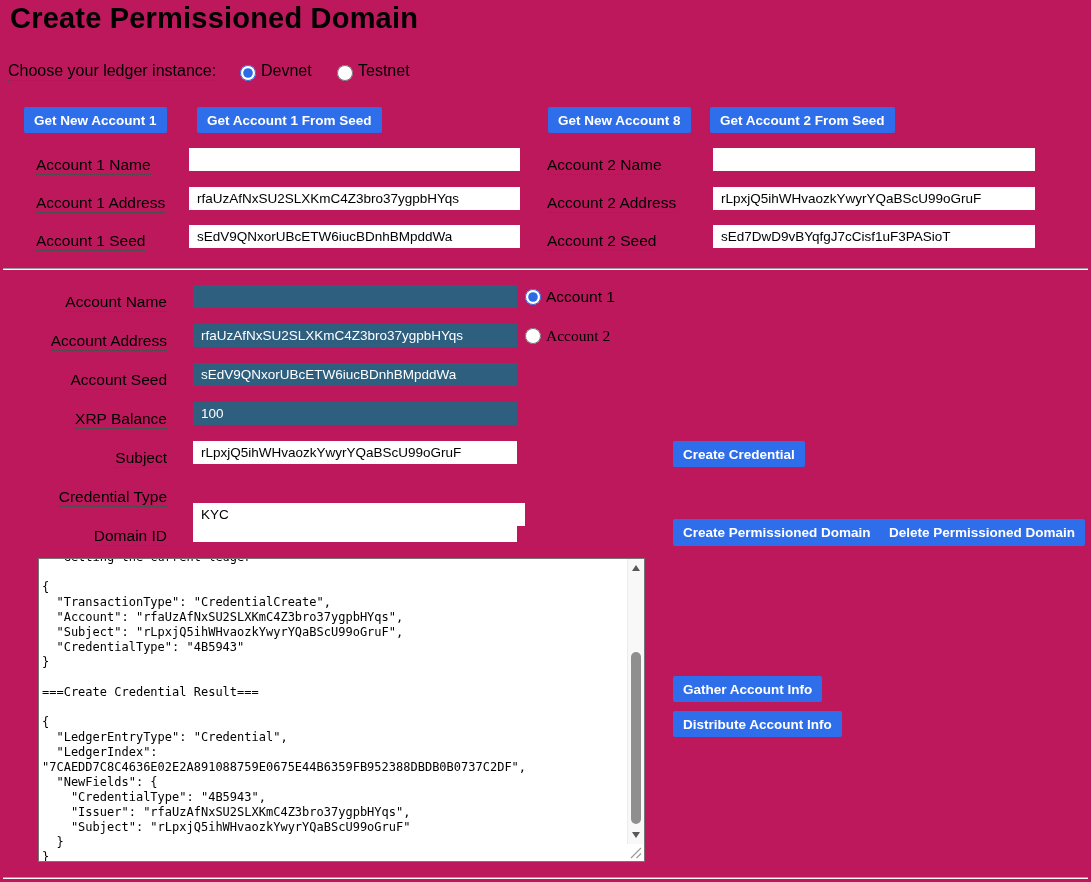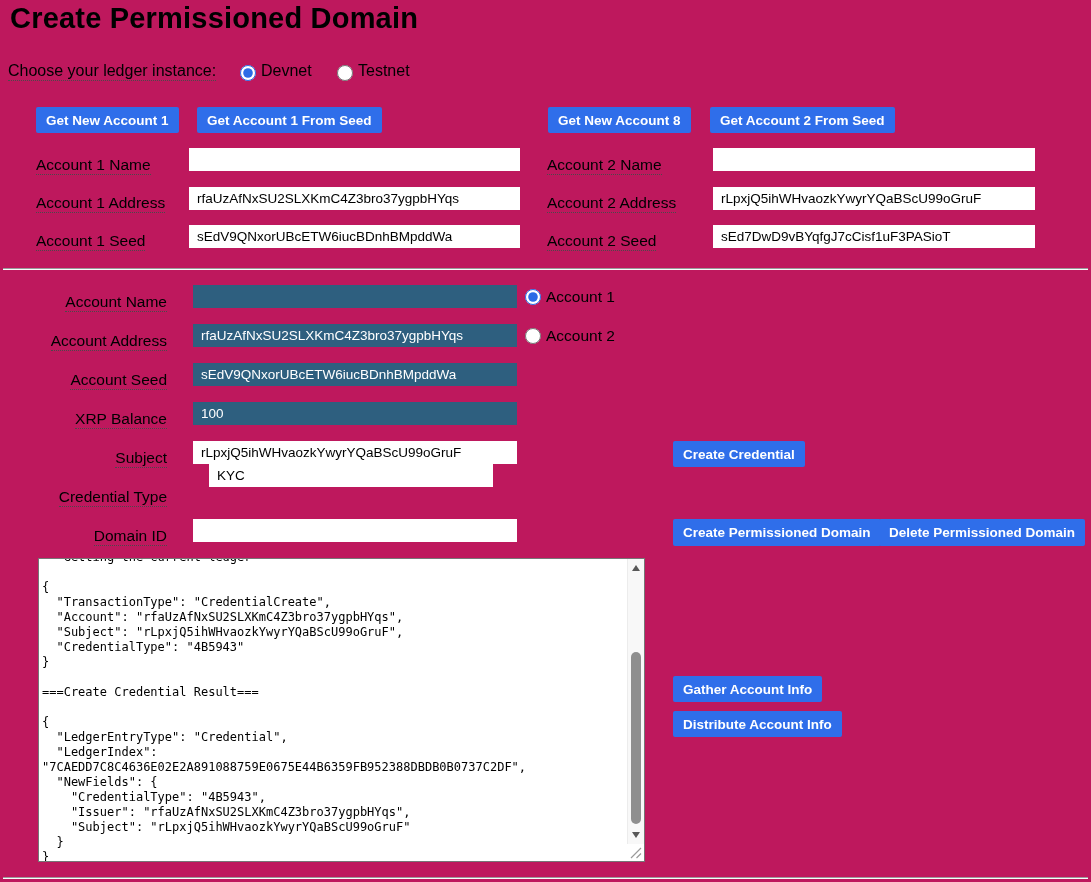--- a/index.html
+++ b/index.html
@@ -58,7 +58,7 @@
   <input class="radio" type="radio" name="ledger" style="left: 337px; top: 65px;">
   <span class="lbl16" style="left:358px; top:62px;">Testnet</span>
 
-  <button class="btn" style="left:36px; top:107px;">Get New Account 1</button>
+  <button class="btn" style="left:24px; top:107px;">Get New Account 1</button>
   <button class="btn" style="left:197px; top:107px;">Get Account 1 From Seed</button>
 
   <span class="lbl" style="left:36px; top:156px;"><span class="dot">Account 1 Name</span></span>

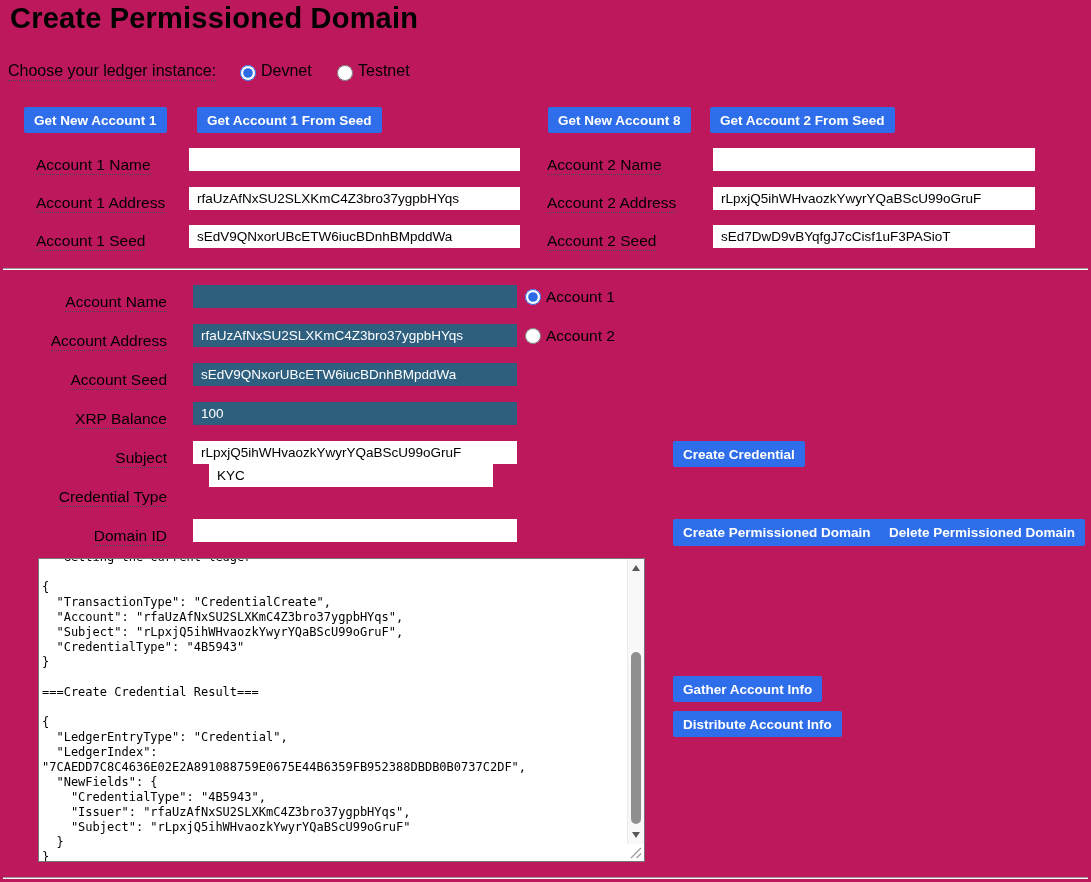--- a/index.html
+++ b/index.html
@@ -108,7 +108,7 @@
   <input class="radio" type="radio" name="acctsel" checked="" style="left: 525px; top: 289px;">
   <span class="lbl" style="left:546px; top:288px;">Account 1</span>
   <input class="radio" type="radio" name="acctsel" style="left: 525px; top: 328px;">
-  <span class="lbl" style="left:546px; top:327px;">Account 2</span>
+  <span class="lbl" style="left:546px; top:327px;font-family:Liberation Serif, serif;">Account 2</span>
 
   <button class="btn" style="left:673px; top:441px;">Create Credential</button>
   <button class="btn" style="left:673px; top:519px; height:27px;">Create Permissioned Domain</button>

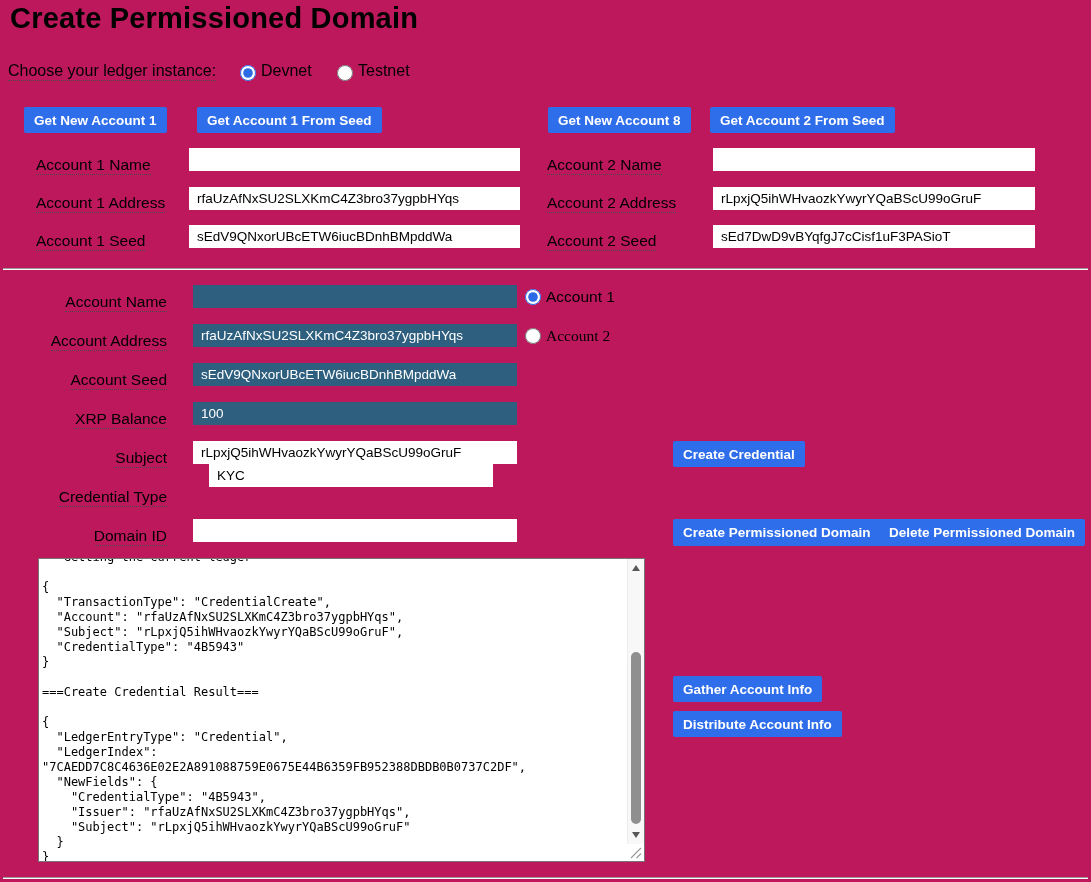--- a/index.html
+++ b/index.html
@@ -100,7 +100,7 @@
   <input class="field" style="left: 193px; top: 441px; width: 324px;" value="rLpxjQ5ihWHvaozkYwyrYQaBScU99oGruF">
 
   <div class="mlabel" style="top:488px;"><span class="dot">Credential Type</span></div>
-  <input class="field" style="left: 193px; top: 464px; width: 284px; margin-left: 16px;" value="KYC">
+  <input class="field" style="left: 193px; top: 503px; width: 332px;" value="KYC">
 
   <div class="mlabel" style="top:527px;"><span class="dot">Domain ID</span></div>
   <input class="field" style="left: 193px; top: 519px; width: 324px;" value="">

